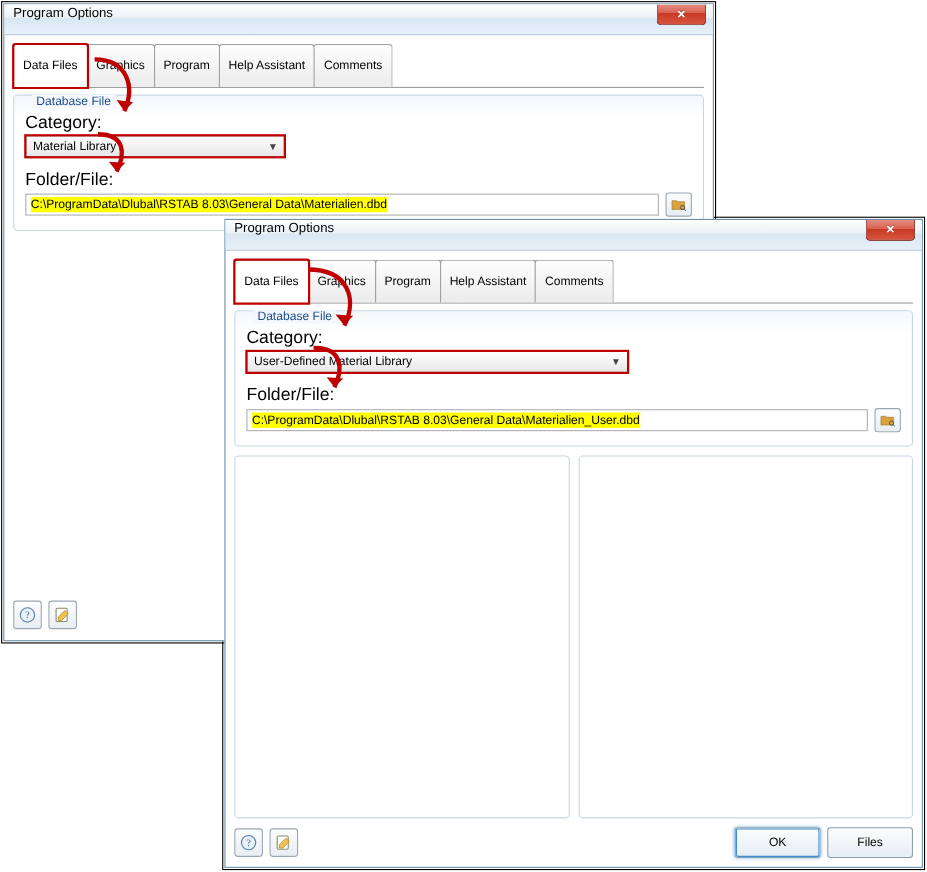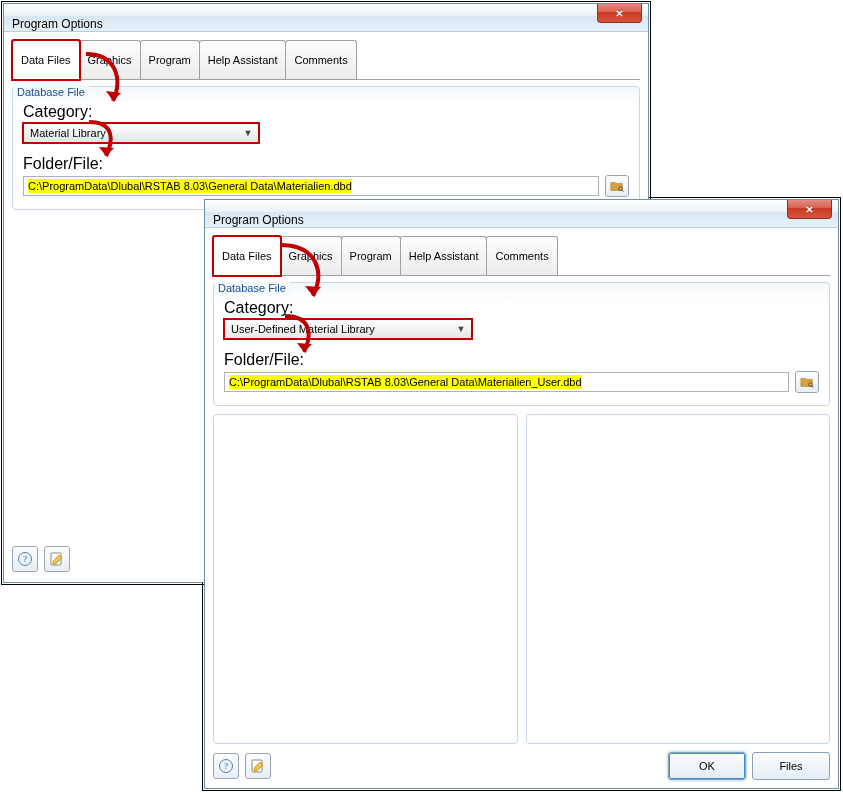--- a/index.html
+++ b/index.html
@@ -31,7 +31,7 @@
       border-bottom: 1px solid #b7cde0;
       position: relative;
       display: flex;
-      align-items: flex-end;
+      align-items: flex-start;
       padding: 0 8px;
     }
     .titlebar-title {

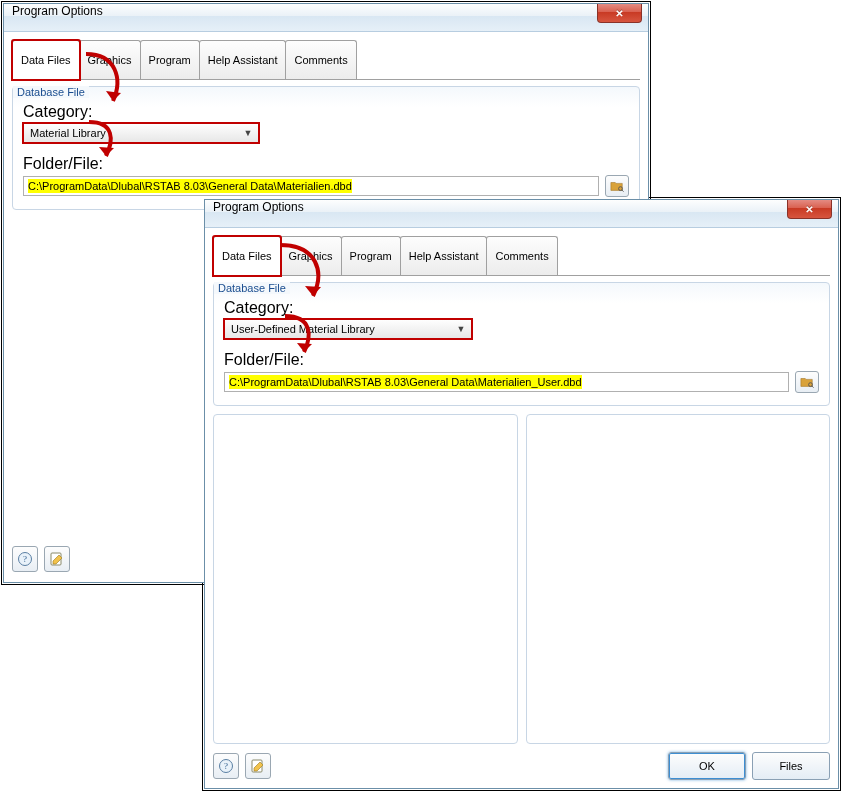--- a/index.html
+++ b/index.html
@@ -103,7 +103,7 @@
     .fieldset-legend {
       position: absolute;
       top: -1px;
-      left: 0;
+      left: 16px;
       background: linear-gradient(to bottom, #f4f8fc, #f4f8fc);
       padding: 0 4px;
       color: #1a4d8f;

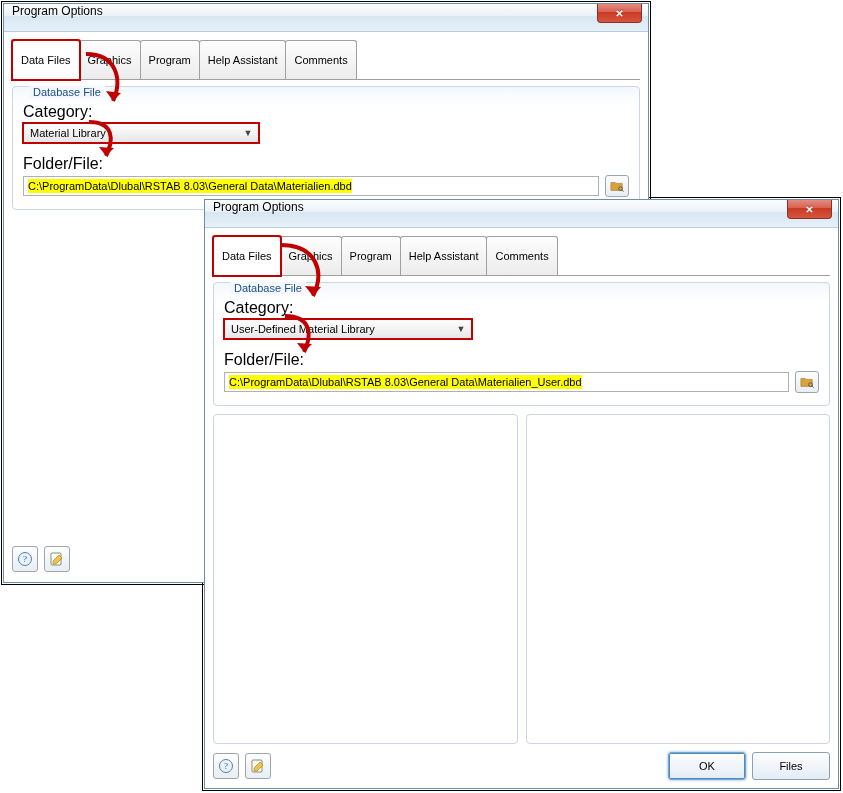--- a/index.html
+++ b/index.html
@@ -326,7 +326,7 @@
       <span class="fieldset-legend">Database File</span>
 
       <div class="label">Category:</div>
-      <div class="combo" style="position:relative; width:248px;">
+      <div class="combo" style="position:relative; width:347px;">
         <span>User-Defined Material Library</span>
         <span class="combo-arrow">▼</span>
         <span class="combo-highlight-red"></span>

